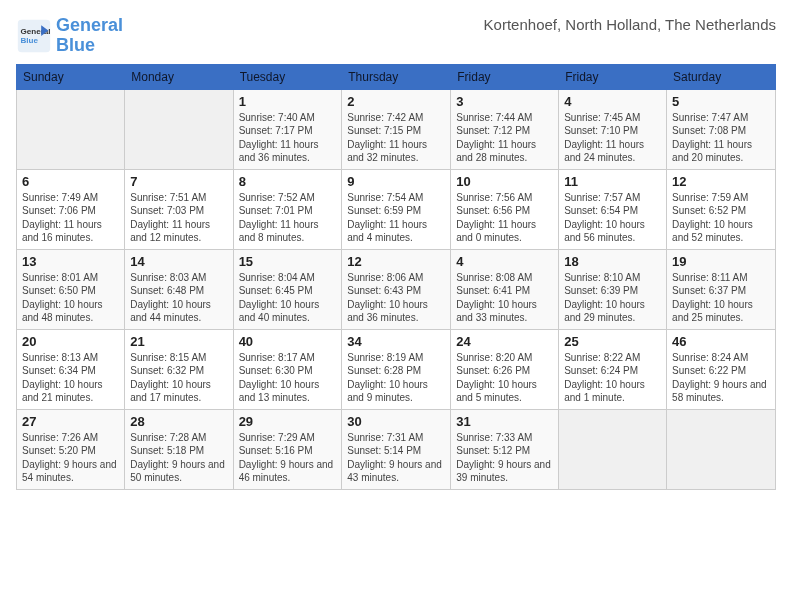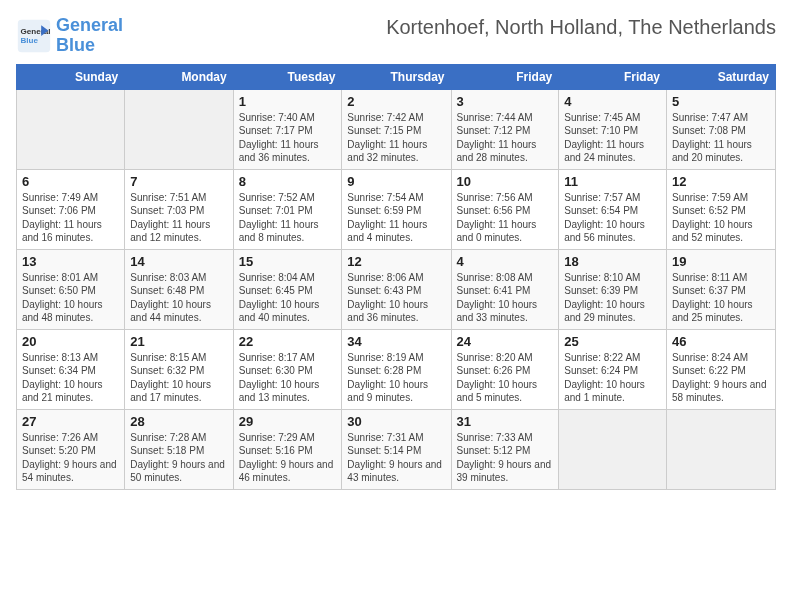--- a/index.html
+++ b/index.html
@@ -42,7 +42,7 @@
       line-height: 1.1;
     }
     .location-title {
-      font-size: 20px;
+      font-size: 15px;
       color: #555;
     }
     table {

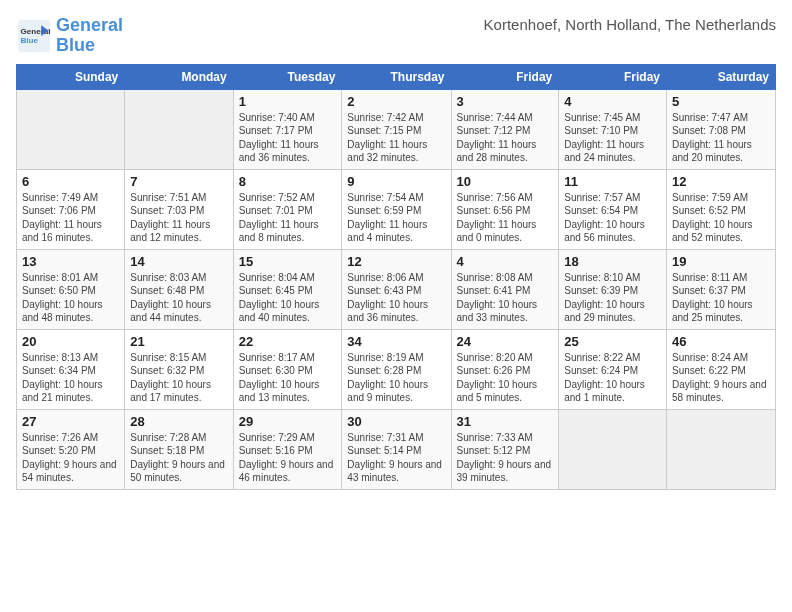--- a/index.html
+++ b/index.html
@@ -52,11 +52,11 @@
     }
     thead tr th {
       background: #3a6fc4;
-      color: #ffffff;
-      text-align: right;
+      color: #0f172a;
+      text-align: left;
       padding: 5px 6px;
       font-size: 12px;
-      font-weight: bold;
+      font-weight: normal;
       border: 1px solid #3a6fc4;
     }
     tbody tr td {

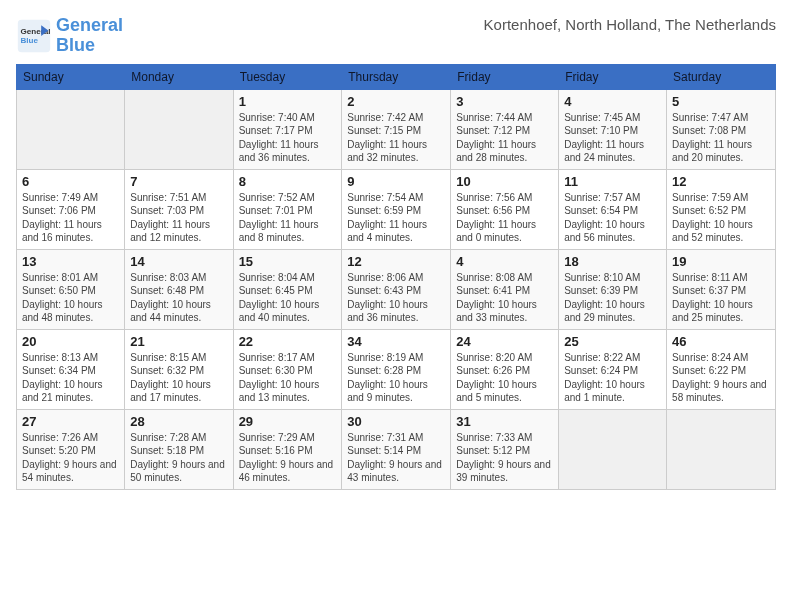--- a/index.html
+++ b/index.html
@@ -216,7 +216,7 @@
           <div class="day-info">Sunrise: 8:15 AM<br>Sunset: 6:32 PM<br>Daylight: 10 hours and 17 minutes.</div>
         </td>
         <td>
-          <div class="day-num">22</div>
+          <div class="day-num">40</div>
           <div class="day-info">Sunrise: 8:17 AM<br>Sunset: 6:30 PM<br>Daylight: 10 hours and 13 minutes.</div>
         </td>
         <td>

